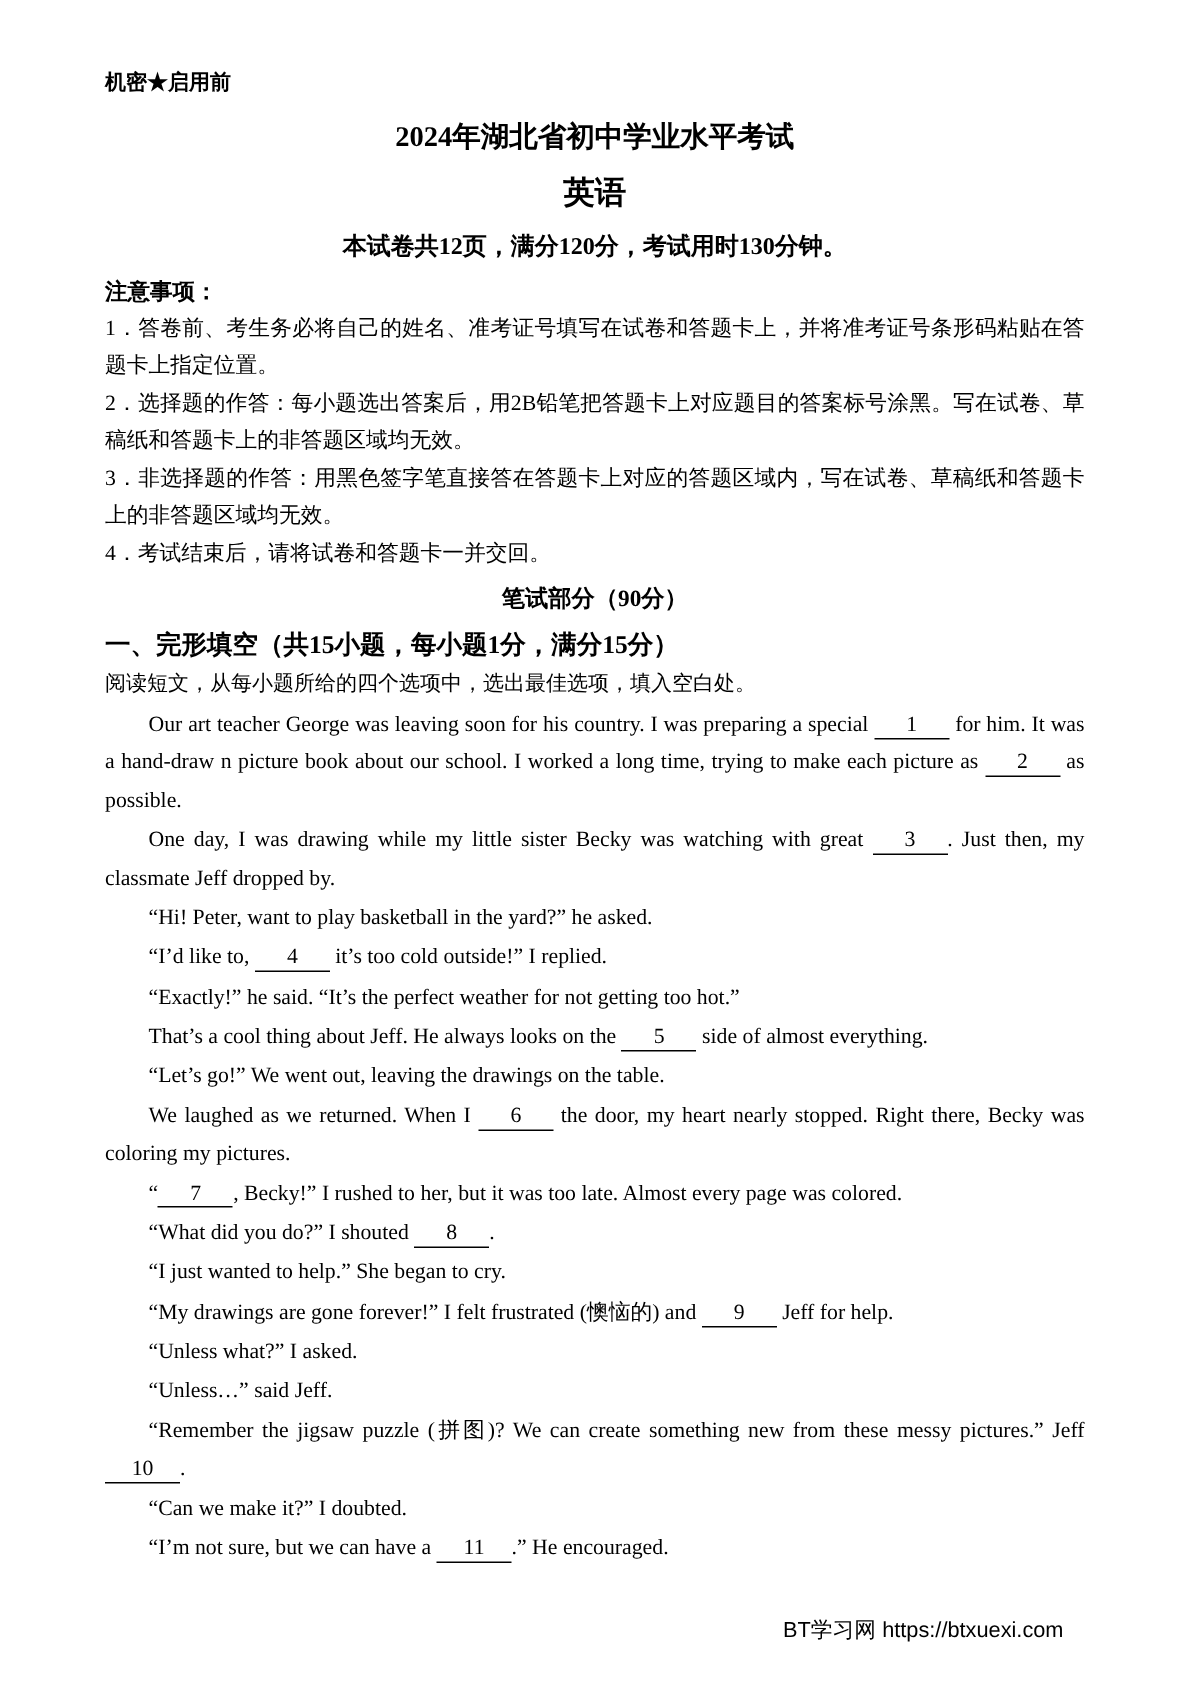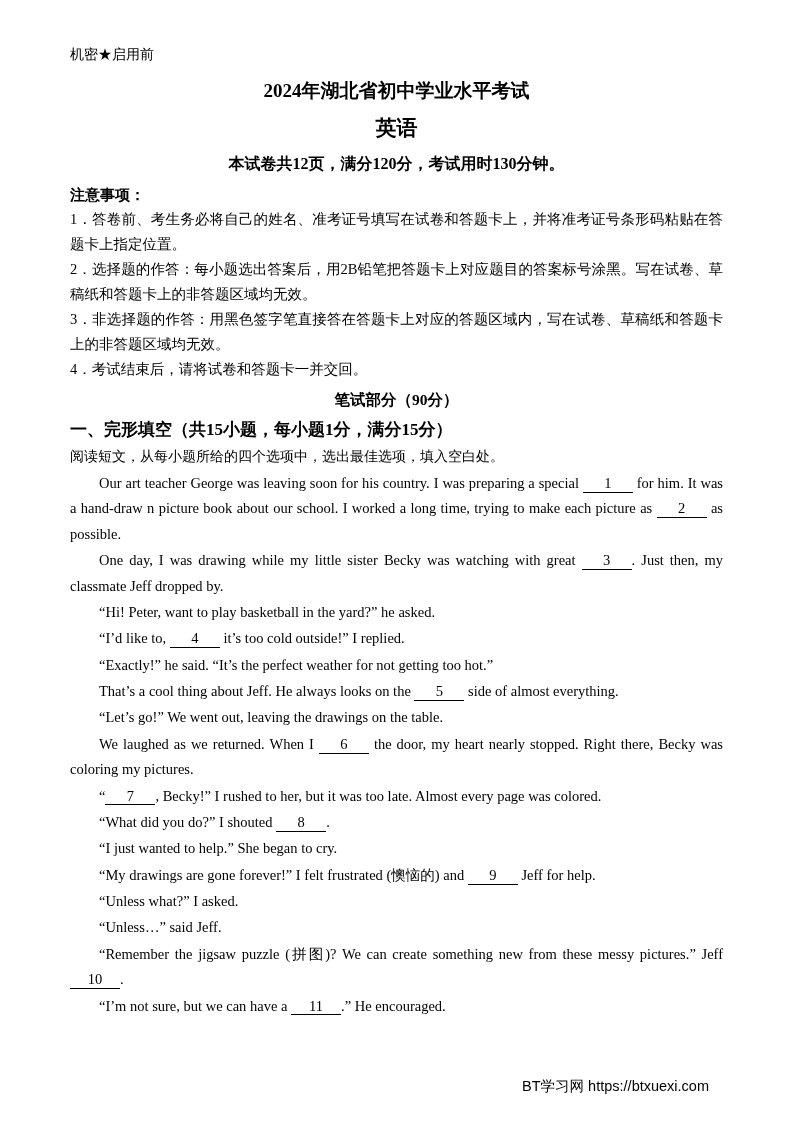--- a/index.html
+++ b/index.html
@@ -17,7 +17,7 @@
     box-sizing: border-box;
   }
   .confidential {
-    font-weight: normal;
+    font-weight: bold;
     font-size: 14px;
   }
   .exam-title {

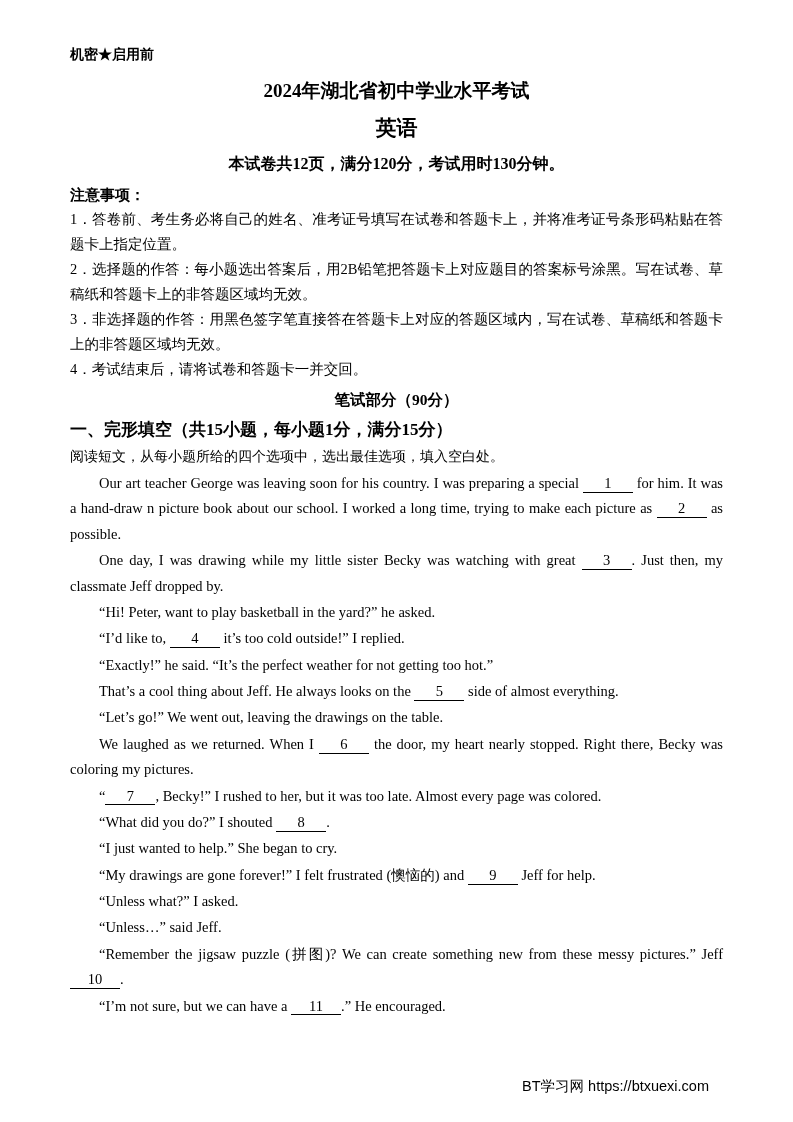--- a/index.html
+++ b/index.html
@@ -136,6 +136,7 @@
     <p class="para indent">“Unless what?” I asked.</p>
     <p class="para indent">“Unless…” said Jeff.</p>
     <p class="para indent">“Remember the jigsaw puzzle (拼图)? We can create something new from these messy pictures.” Jeff <span class="blank">10</span>.</p>
+    <p class="para indent">“Can we make it?” I doubted.</p>
     <p class="para indent">“I’m not sure, but we can have a <span class="blank">11</span>.” He encouraged.</p>
   </div>
 

